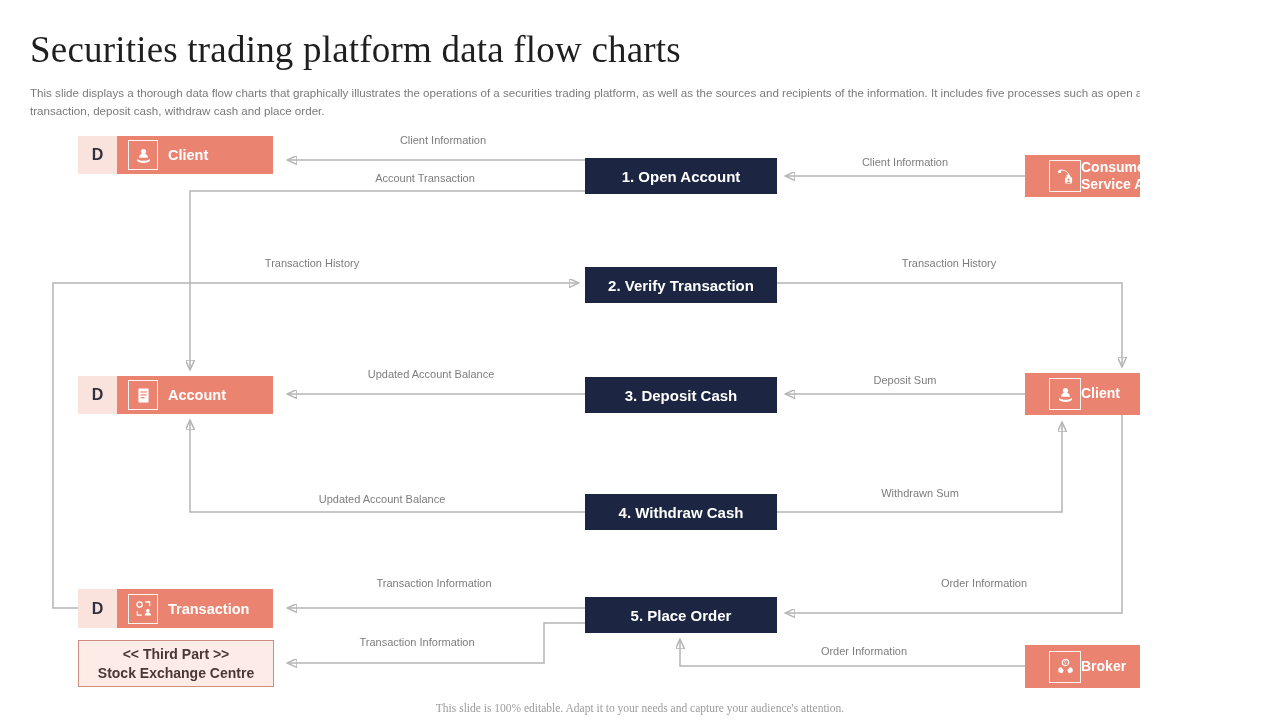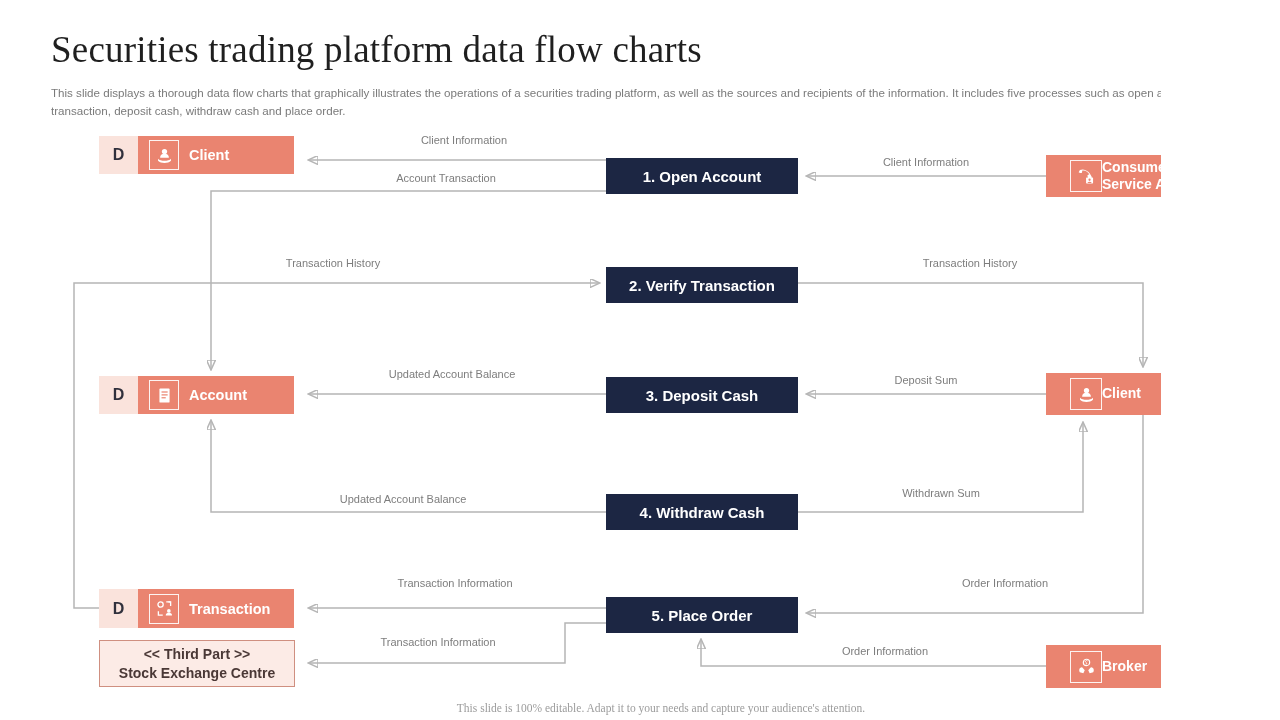--- a/index.html
+++ b/index.html
@@ -4,7 +4,7 @@
 <style>
   html,body{margin:0;padding:0;background:#fff;}
   #slide{position:relative;width:1140px;height:720px;background:#ffffff;overflow:hidden;
-         font-family:"Liberation Sans",sans-serif;margin-left:21px;}
+         font-family:"Liberation Sans",sans-serif;}
   .abs{position:absolute;}
 
   

